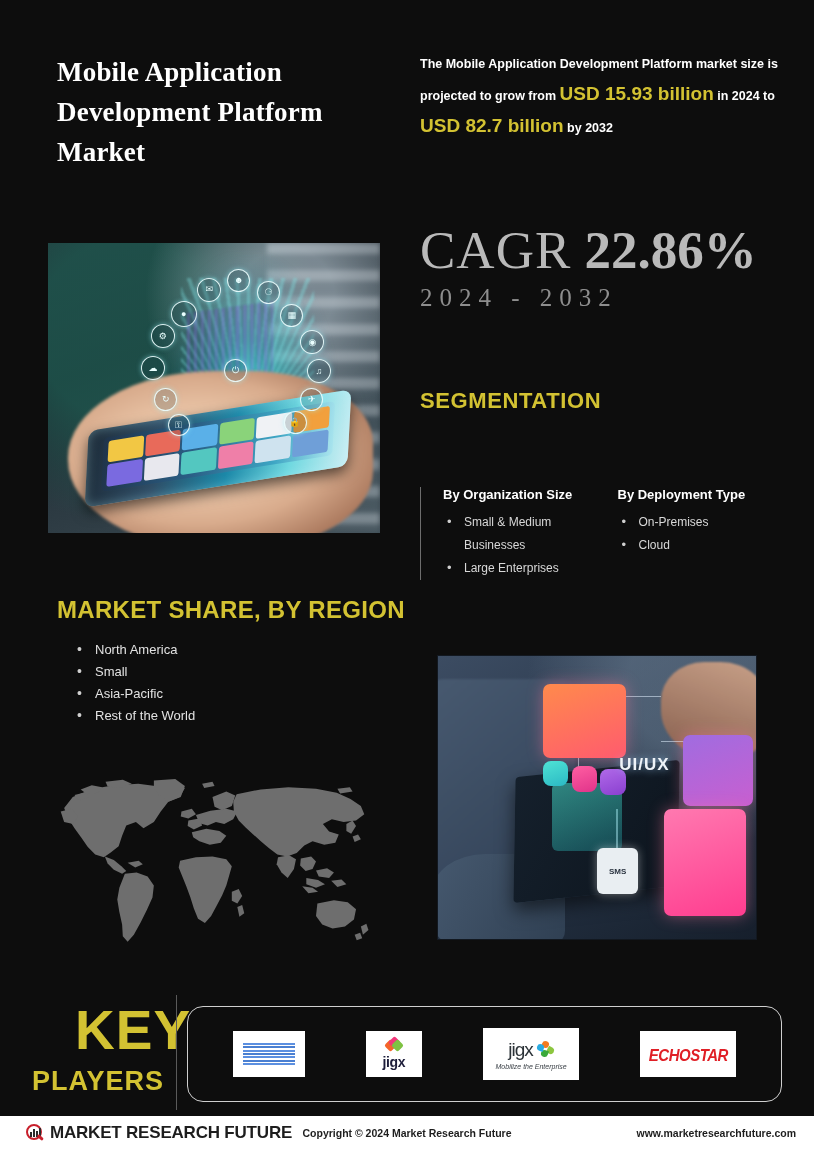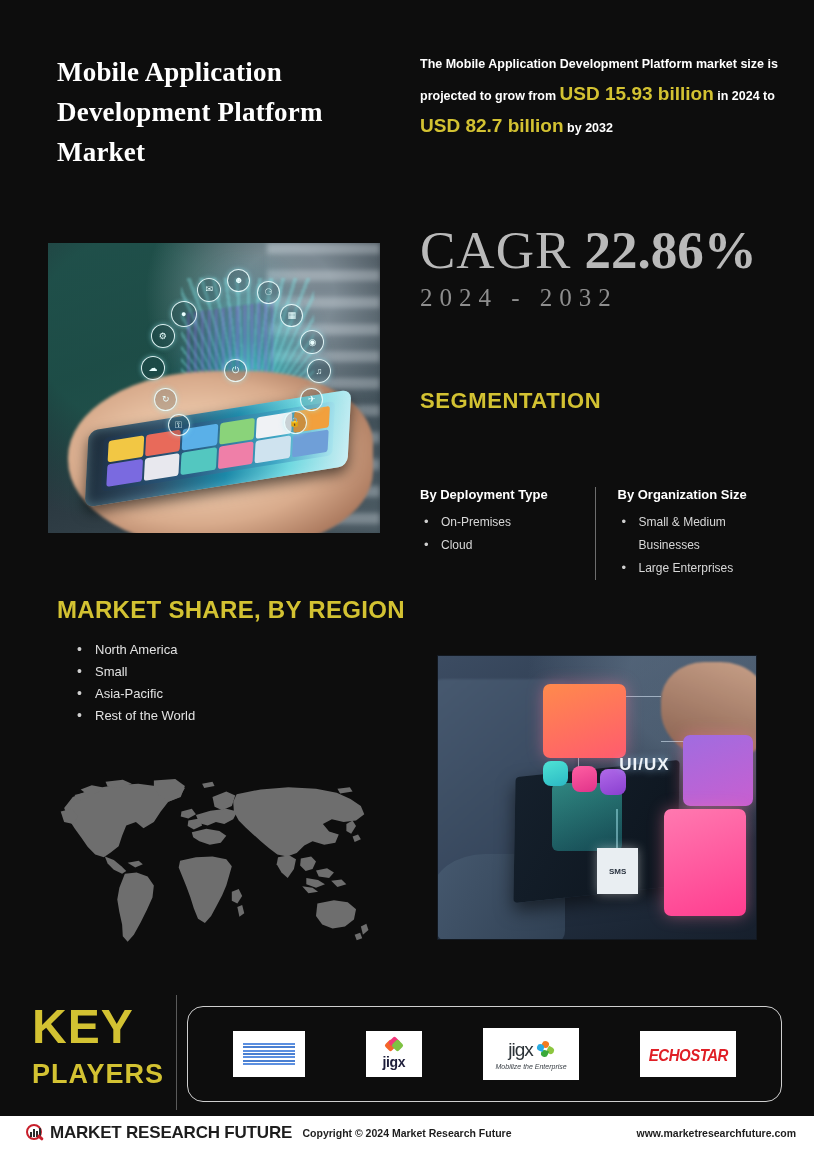--- a/index.html
+++ b/index.html
@@ -309,18 +309,18 @@
 
   <div class="seg-title">SEGMENTATION</div>
   <div class="seg-cols">
+    <div class="seg-col right">
+      <div class="seg-head">By Organization Size</div>
+      <ul class="seg-list">
+        <li>Small &amp; Medium Businesses</li>
+        <li>Large Enterprises</li>
+      </ul>
+    </div>
     <div class="seg-col">
       <div class="seg-head">By Deployment Type</div>
       <ul class="seg-list">
         <li>On-Premises</li>
         <li>Cloud</li>
-      </ul>
-    </div>
-    <div class="seg-col right">
-      <div class="seg-head">By Organization Size</div>
-      <ul class="seg-list">
-        <li>Small &amp; Medium Businesses</li>
-        <li>Large Enterprises</li>
       </ul>
     </div>
   </div>

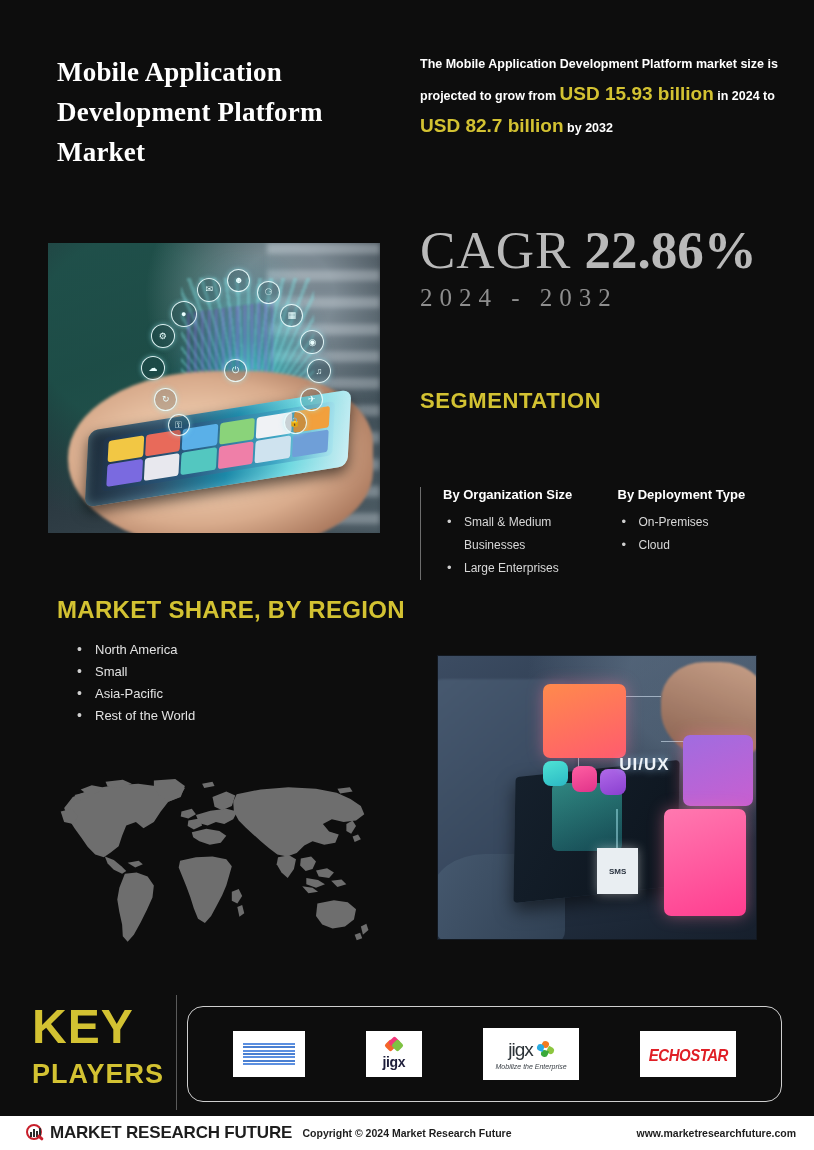--- a/index.html
+++ b/index.html
@@ -195,7 +195,7 @@
   .ux-dot { position:absolute; border-radius:8px; }
   .ux-sms {
     position:absolute; left:50%; top:68%; width:13%; height:16%;
-    background:#e9eef2; border-radius:0;
+    background:#e9eef2; border-radius:6px;
     color:#2a3340; font-size:8px; font-weight:bold;
     display:flex; align-items:center; justify-content:center;
     box-shadow:0 0 10px rgba(255,255,255,.4);

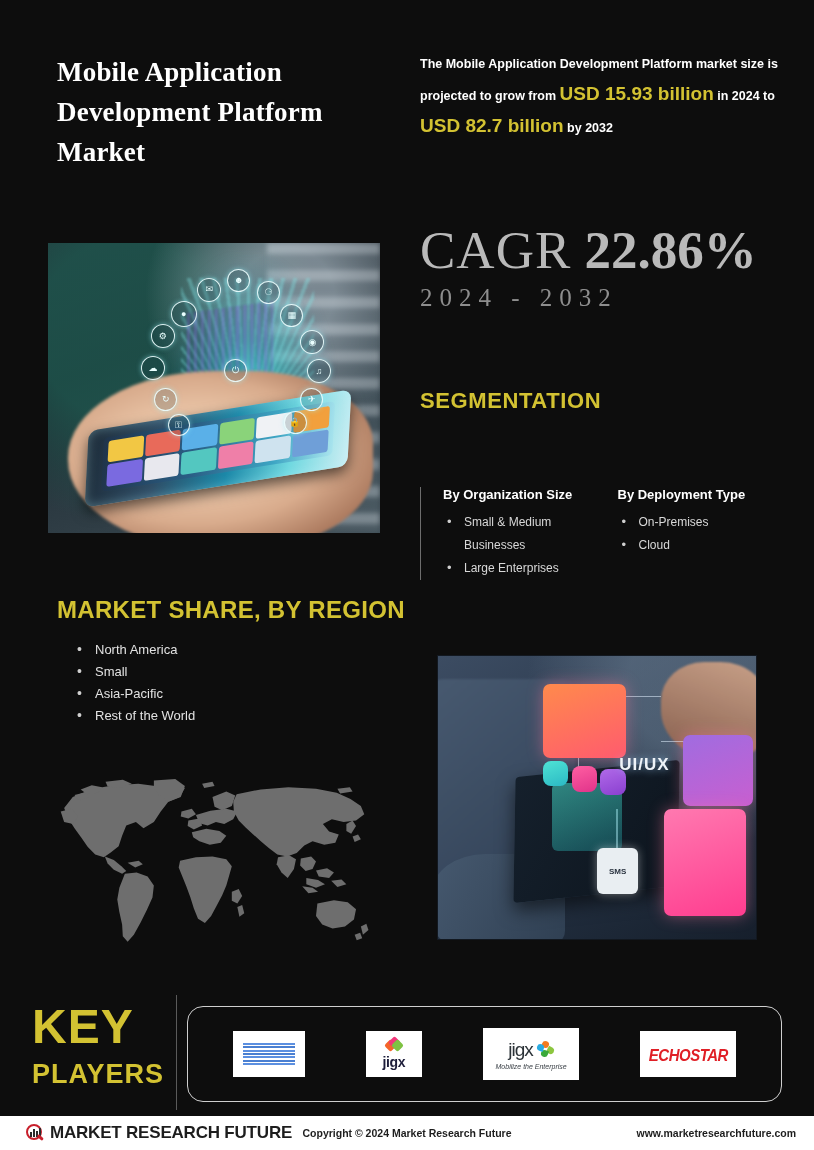--- a/index.html
+++ b/index.html
@@ -207,7 +207,7 @@
     position:absolute; left:32px; top:1003px;
     color:#d3c232; font-weight:bold; line-height:1;
   }
-  .key-word .l1 { font-size:48px; letter-spacing:1px; display:block; }
+  .key-word .l1 { font-size:55px; letter-spacing:1px; display:block;margin-left:43px; }
   .key-word .l2 { font-size:27px; letter-spacing:1px; display:block; margin-top:10px; }
   .key-div { position:absolute; left:176px; top:995px; width:1px; height:115px; background:#5a5a5a; }
   .key-box {

